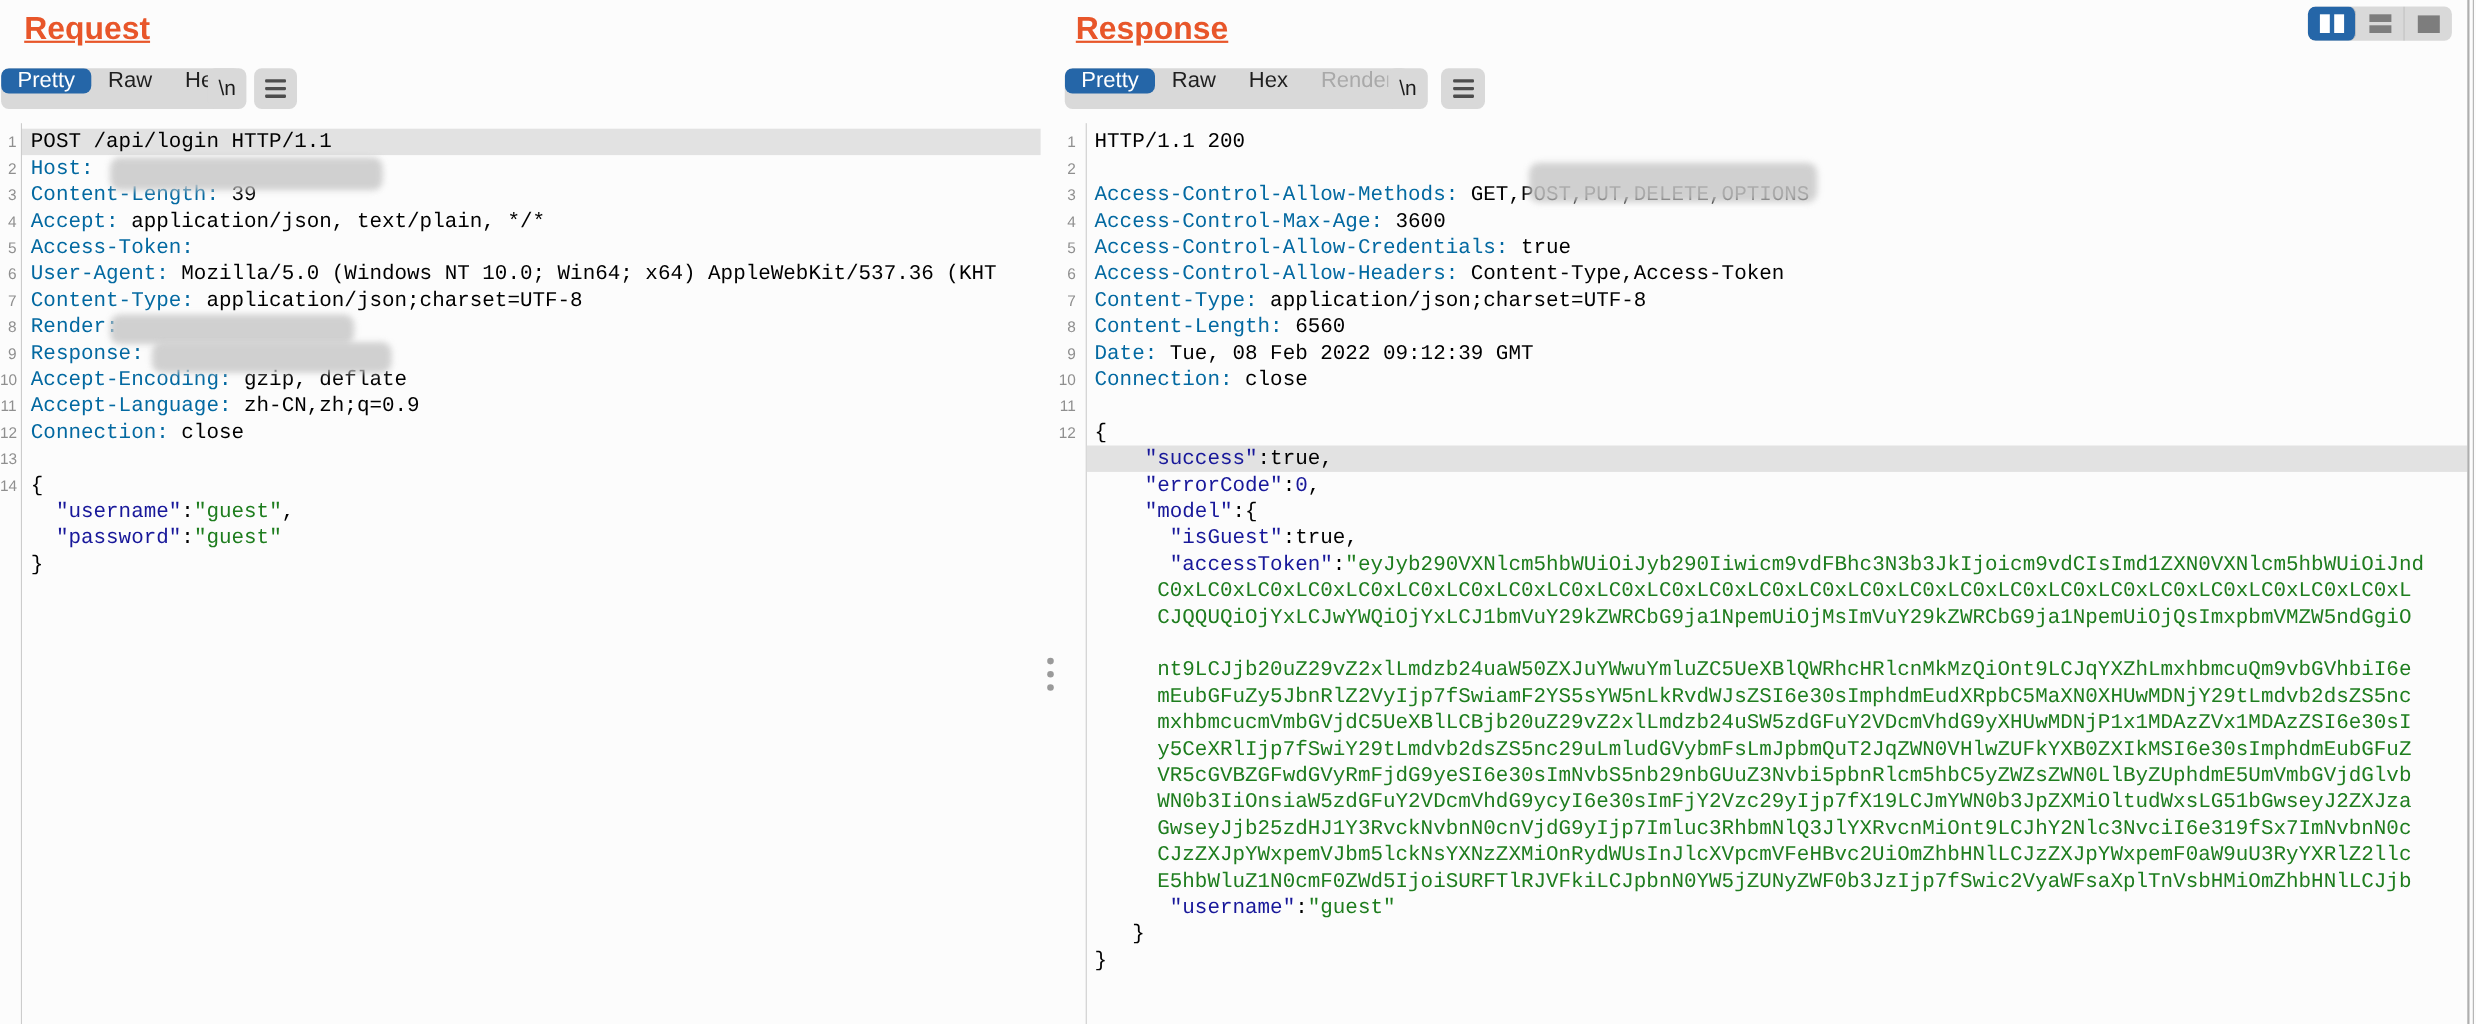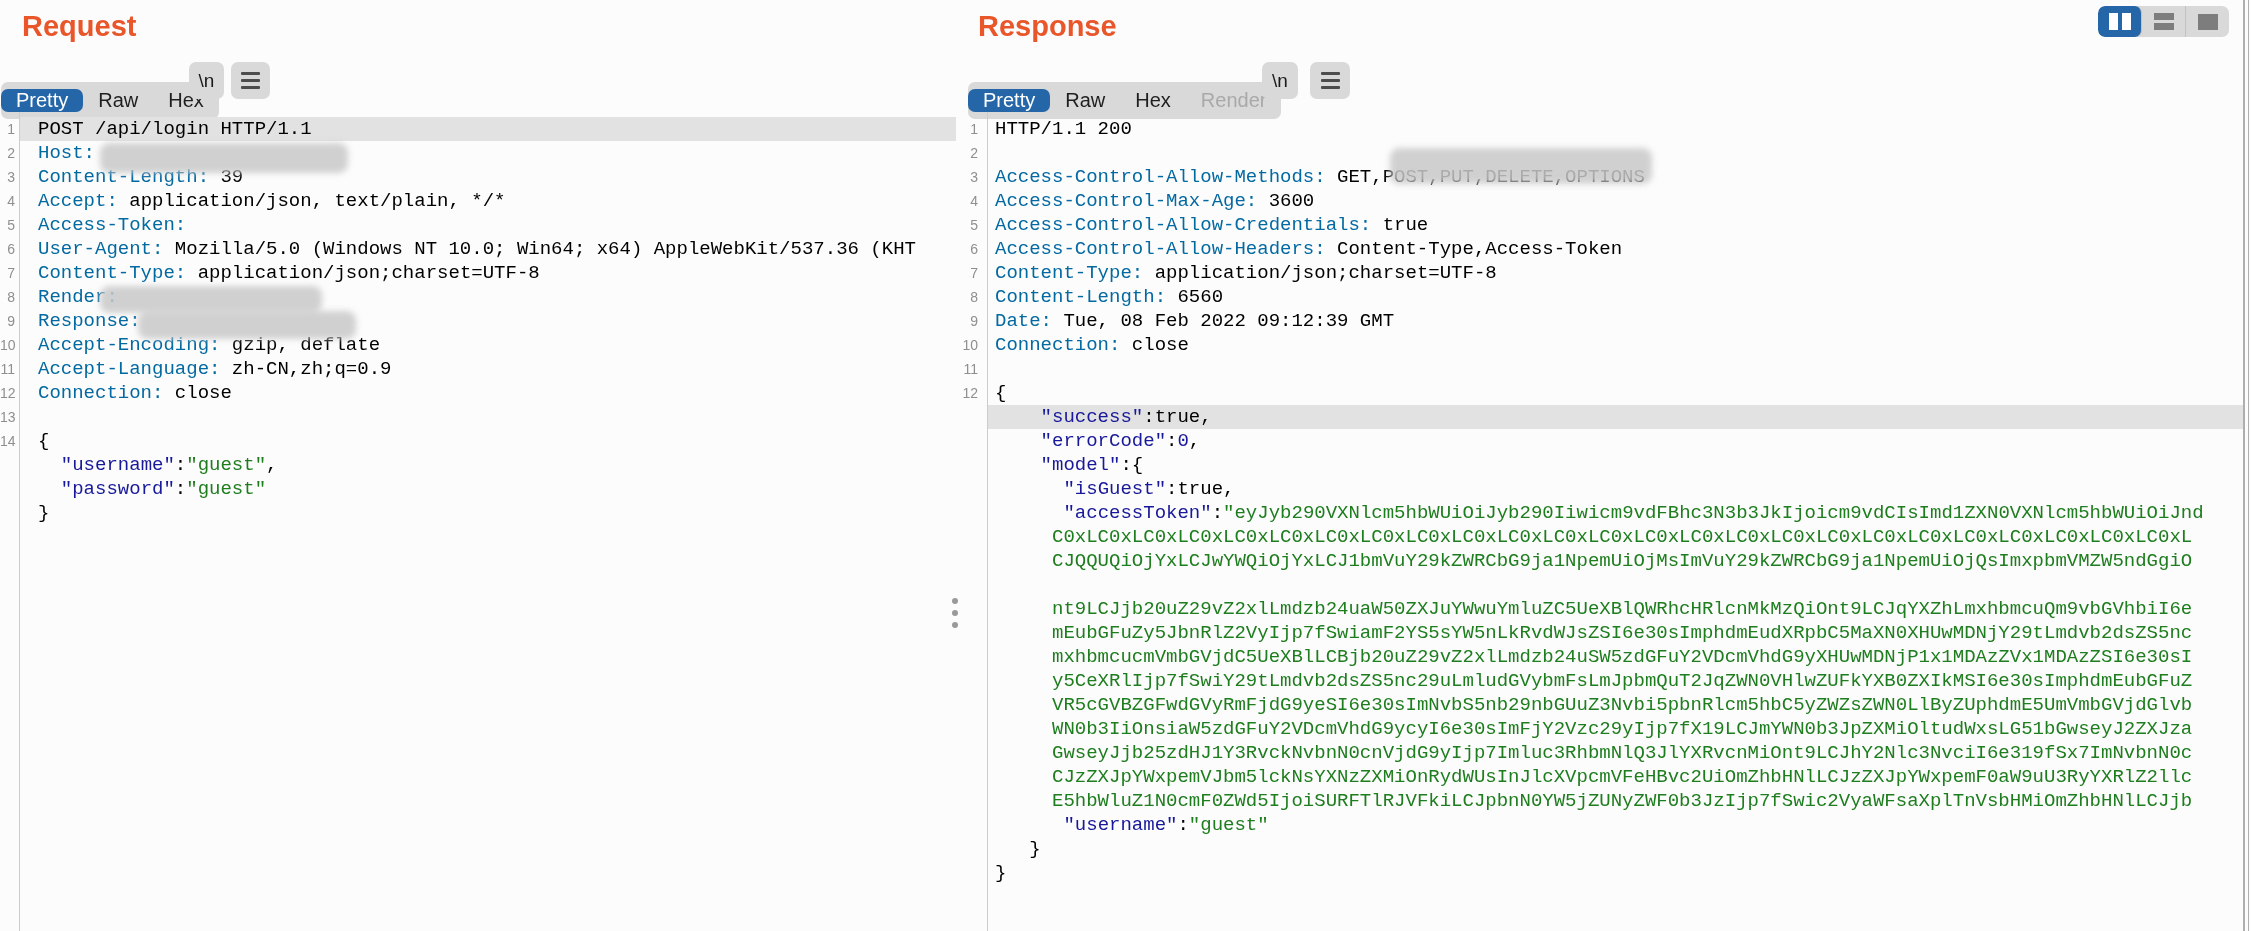--- a/index.html
+++ b/index.html
@@ -8,7 +8,7 @@
     background:#fcfcfc;font-family:"Liberation Sans",sans-serif;
   }
   .panel-title{
-    position:absolute;top:10px;font-size:29px;font-weight:bold;color:#e8562a;
+    position:absolute;top:10px;font-size:29px;font-weight:bold;color:#e8562a;text-decoration:underline;
   }
   
   .tabstrip{

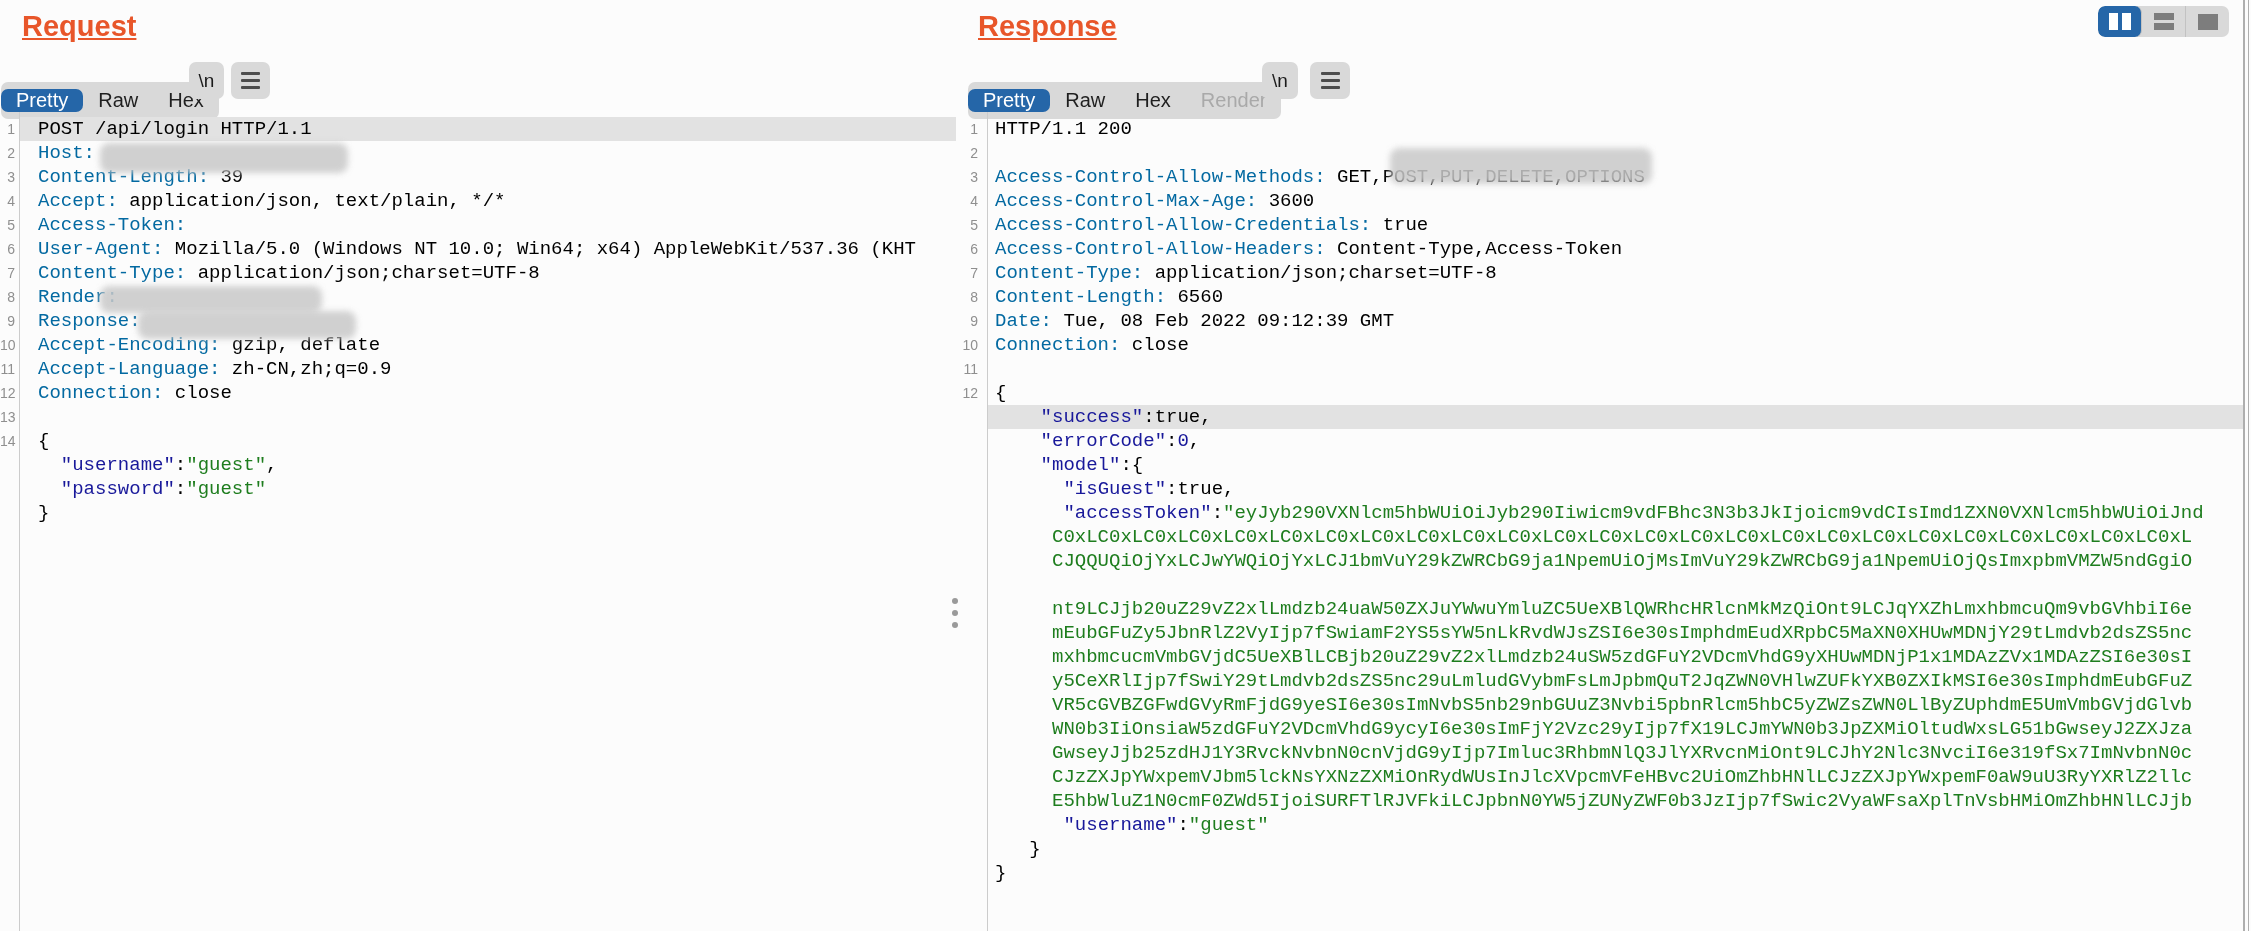--- a/index.html
+++ b/index.html
@@ -13,7 +13,7 @@
   
   .tabstrip{
     position:absolute;top:62px;height:37px;background:#d9d9d9;border-radius:7px;
-    display:flex;align-items:center;overflow:hidden;margin-top:20px;
+    display:flex;align-items:flex-start;overflow:hidden;
   }
   .tab{
     padding:0 15px;font-size:20px;color:#1f1f1f;display:flex;align-items:center;

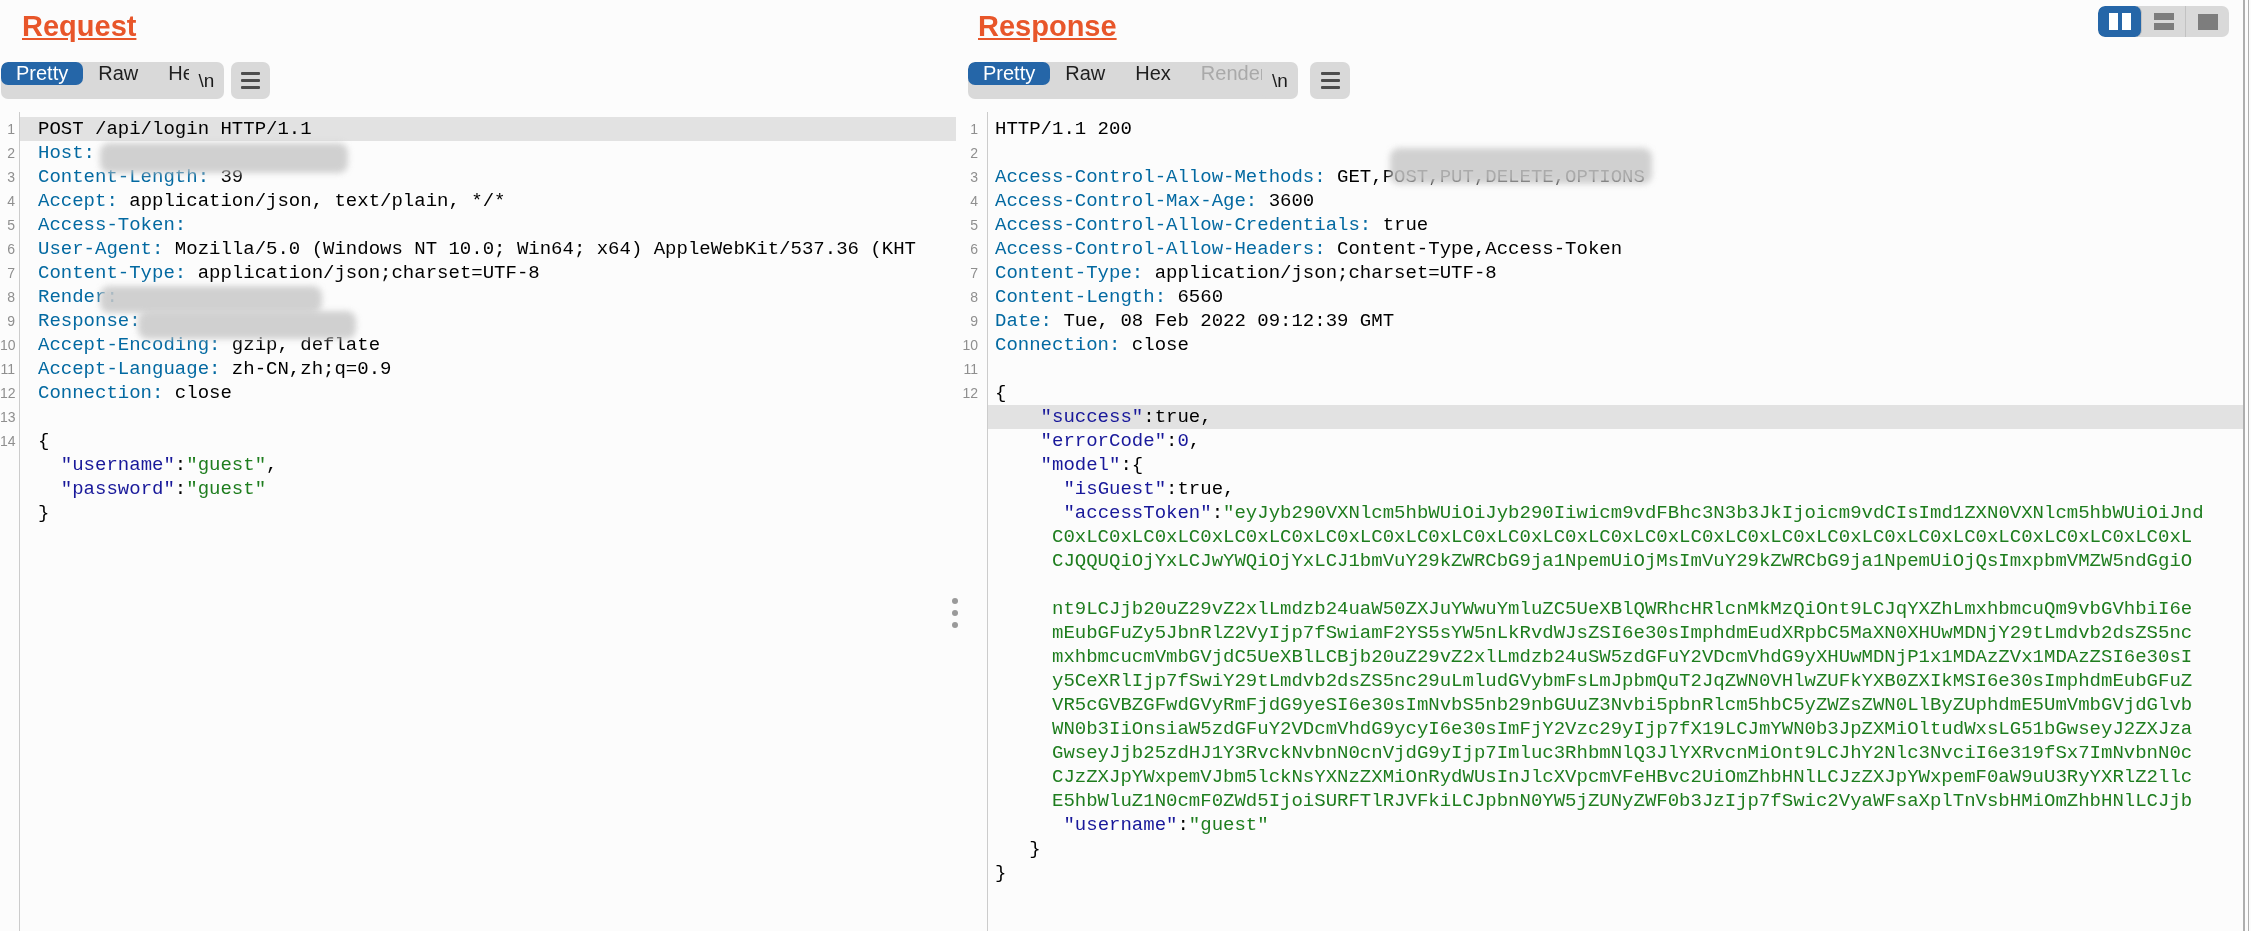--- a/index.html
+++ b/index.html
@@ -41,7 +41,7 @@
   .row.hl .codewrap{background:#e2e2e2;}
   #req-rows{left:0;width:948px;}
   #req-rows .num{left:0;width:15px;}
-  #req-rows .codewrap{margin-left:20px;padding-left:18px;width:918px;}
+  #req-rows .codewrap{margin-left:20px;padding-left:8px;width:918px;}
   #rsp-rows{left:0;width:2243px;}
   #rsp-rows .num{left:950px;width:28px;}
   #rsp-rows .codewrap{margin-left:988px;padding-left:7px;width:1248px;}

